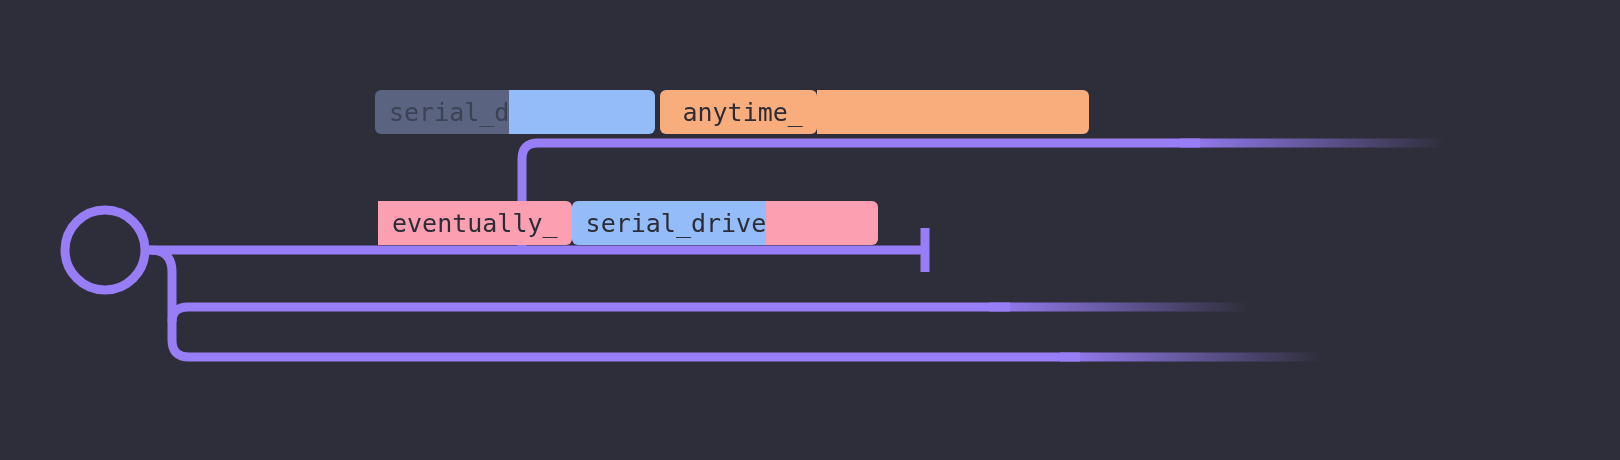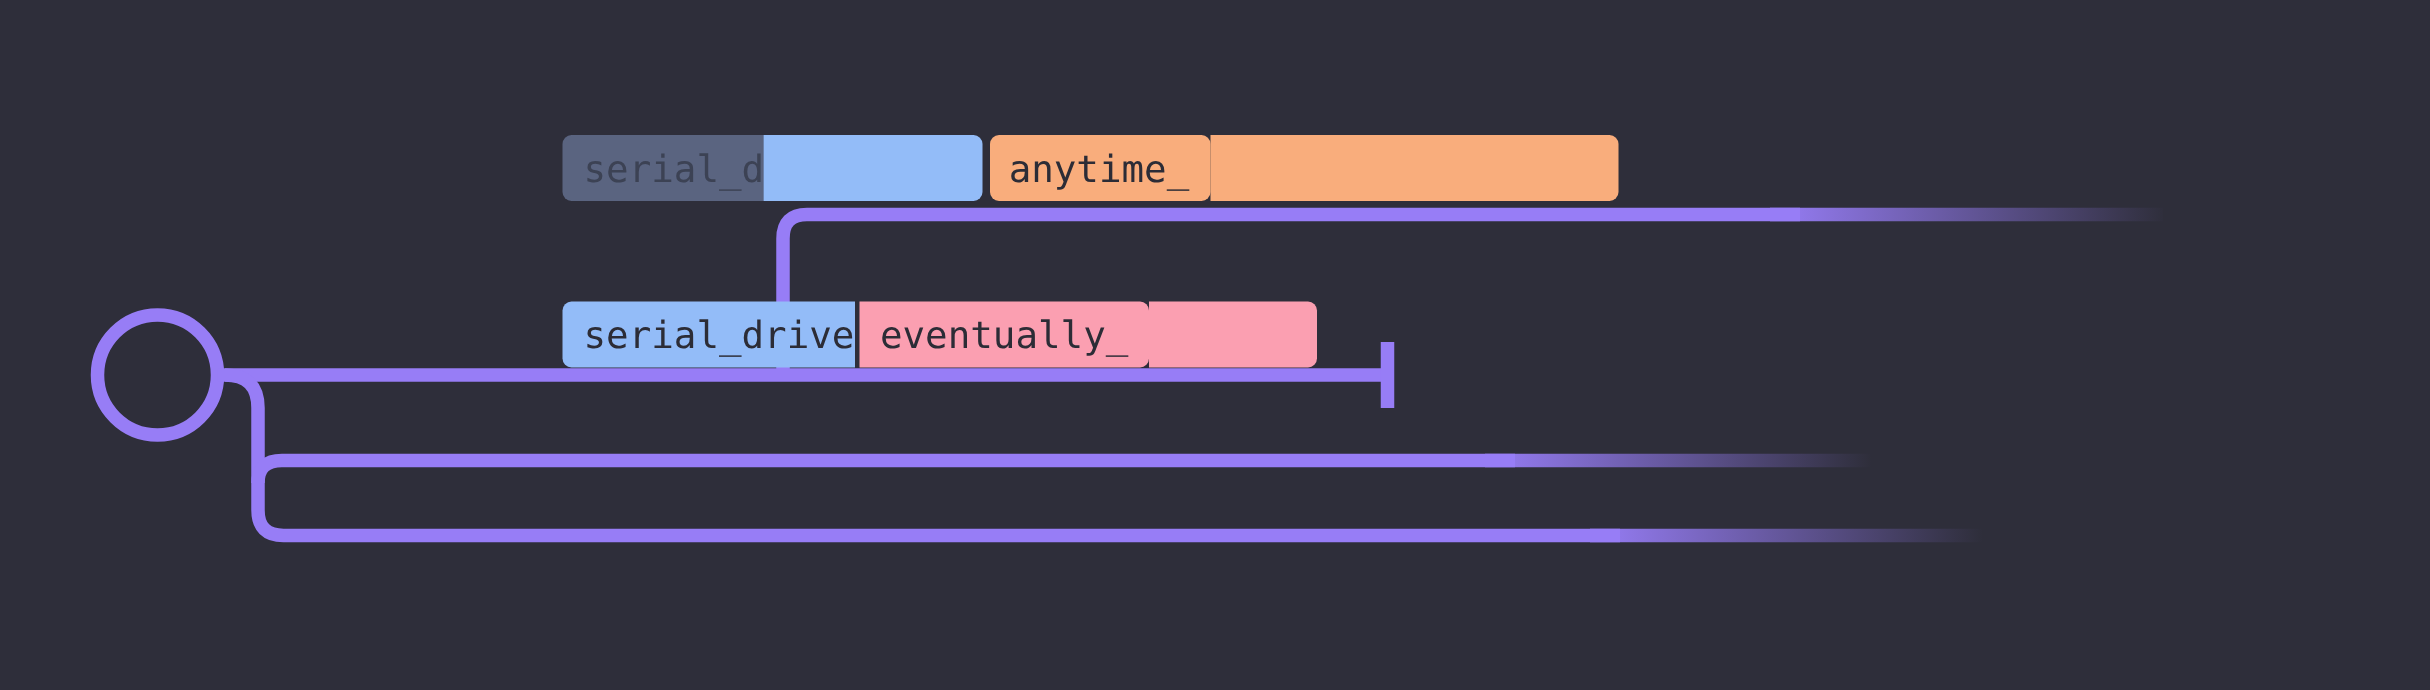--- a/index.html
+++ b/index.html
@@ -74,7 +74,7 @@
   .seg-orange {
     background: #f9ad7c;
     border-radius: 6px;
-    padding-left: 12px;
+    padding-left: 22px;
     padding-right: 14px;
     margin-left: 5px;
     text-align: center;

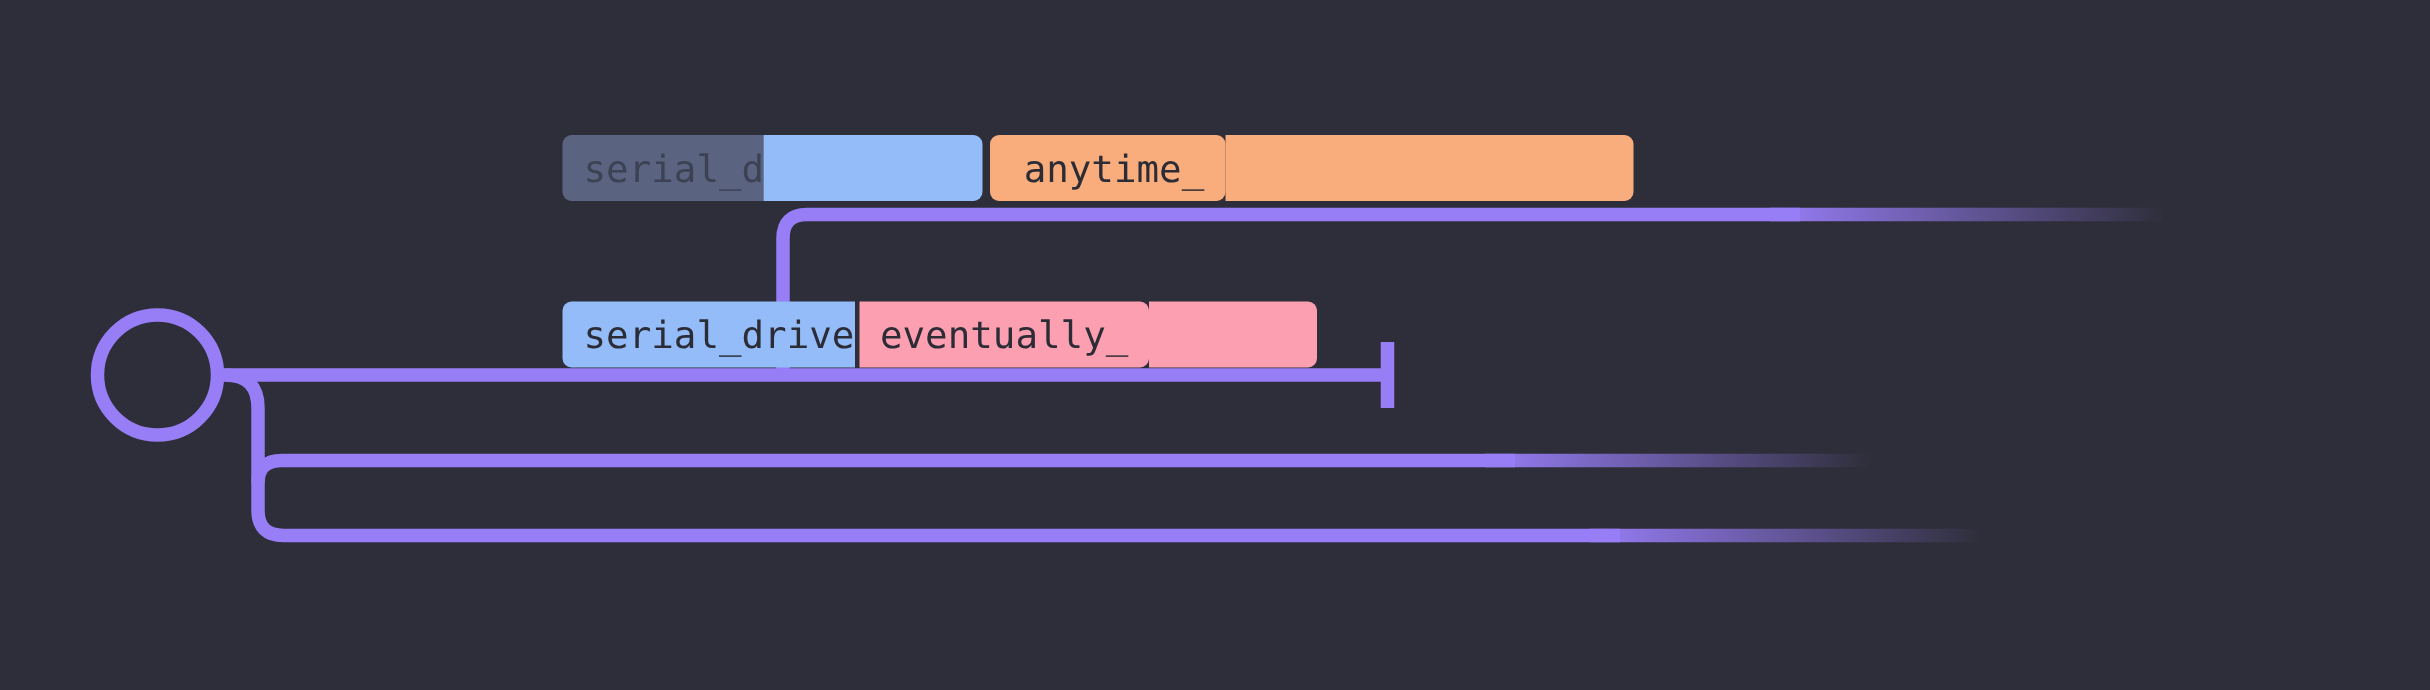--- a/index.html
+++ b/index.html
@@ -146,8 +146,8 @@
   </div>
 
   <div class="token-row" id="row-bottom">
+    <span class="seg seg-pink">eventually_</span>
     <span class="seg seg-blue-solo">serial_drive</span>
-    <span class="seg seg-pink">eventually_</span>
     <span class="seg pad-pink-tail" style="width:112px"></span>
   </div>
 

